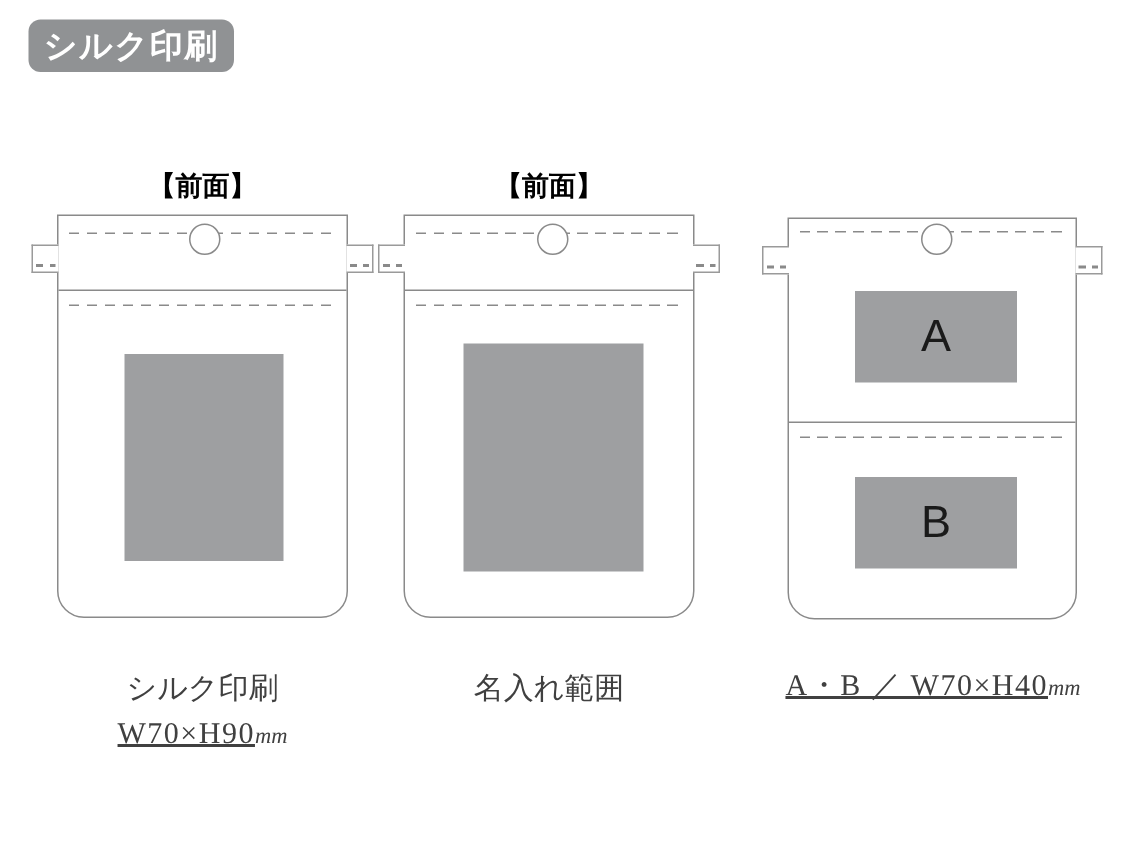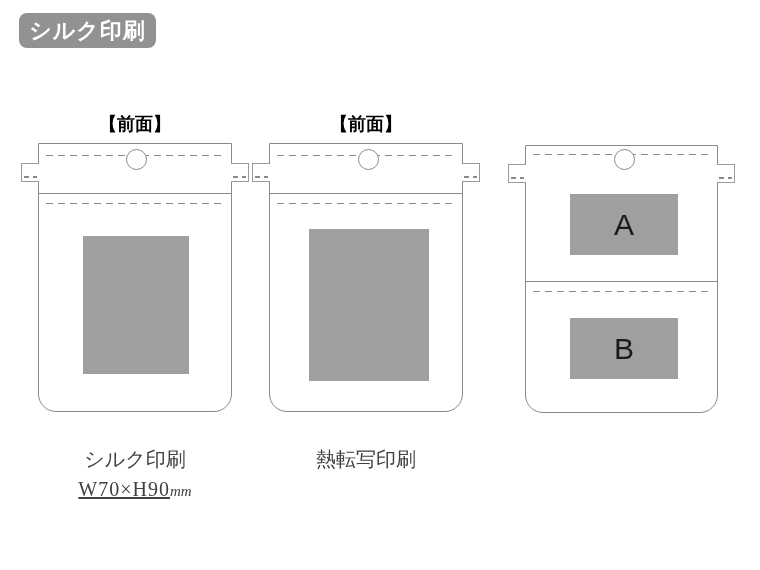--- a/index.html
+++ b/index.html
@@ -145,7 +145,7 @@
   </div>
 
   <div class="caption" style="left:239px;top:428px;width:254px">
-    <div>熱転写印刷</div>
+    <div>名入れ範囲</div>
   </div>
 
 

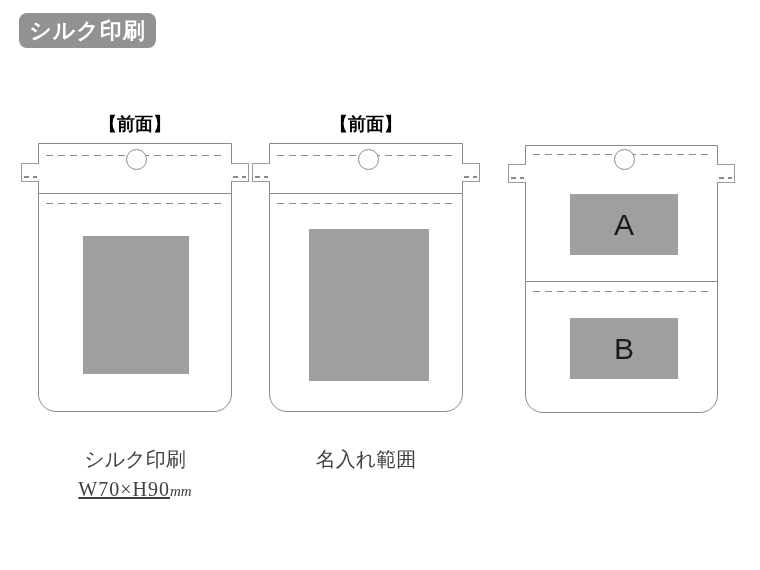--- a/index.html
+++ b/index.html
@@ -169,6 +169,7 @@
   </div>
 
   <div class="caption" style="left:495px;top:426px;width:254px">
+    <div><span class="dims">A・B ／ W70×H40</span><span class="unit">mm</span></div>
   </div>
 
 </div>

